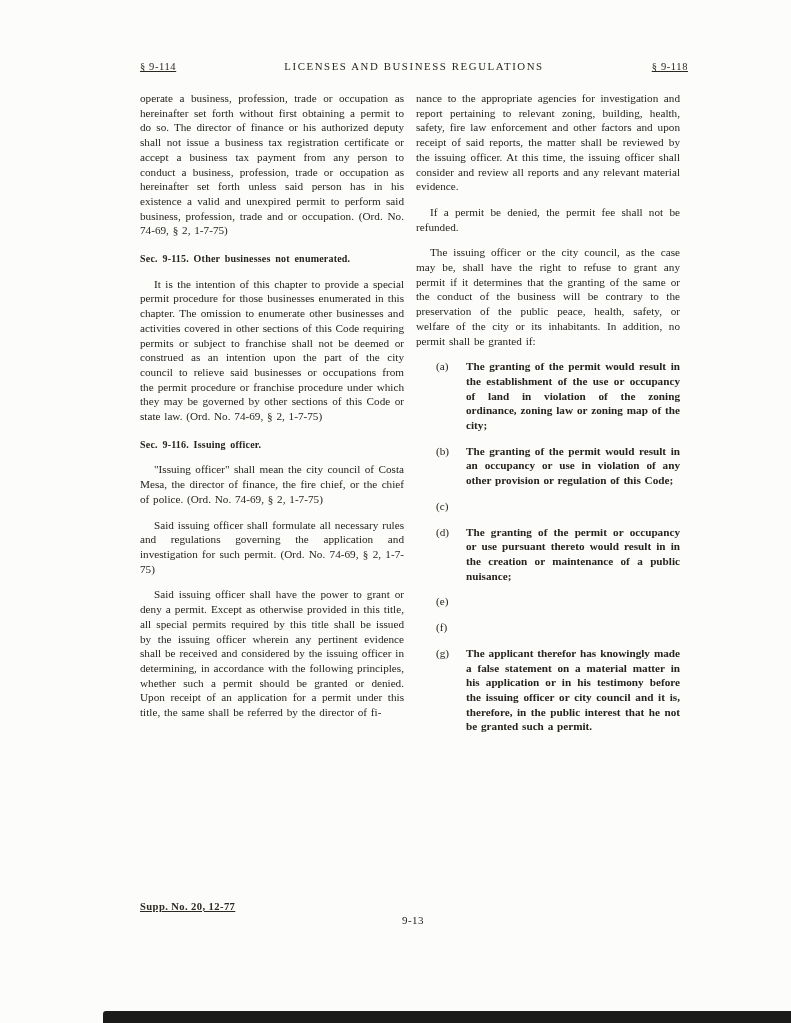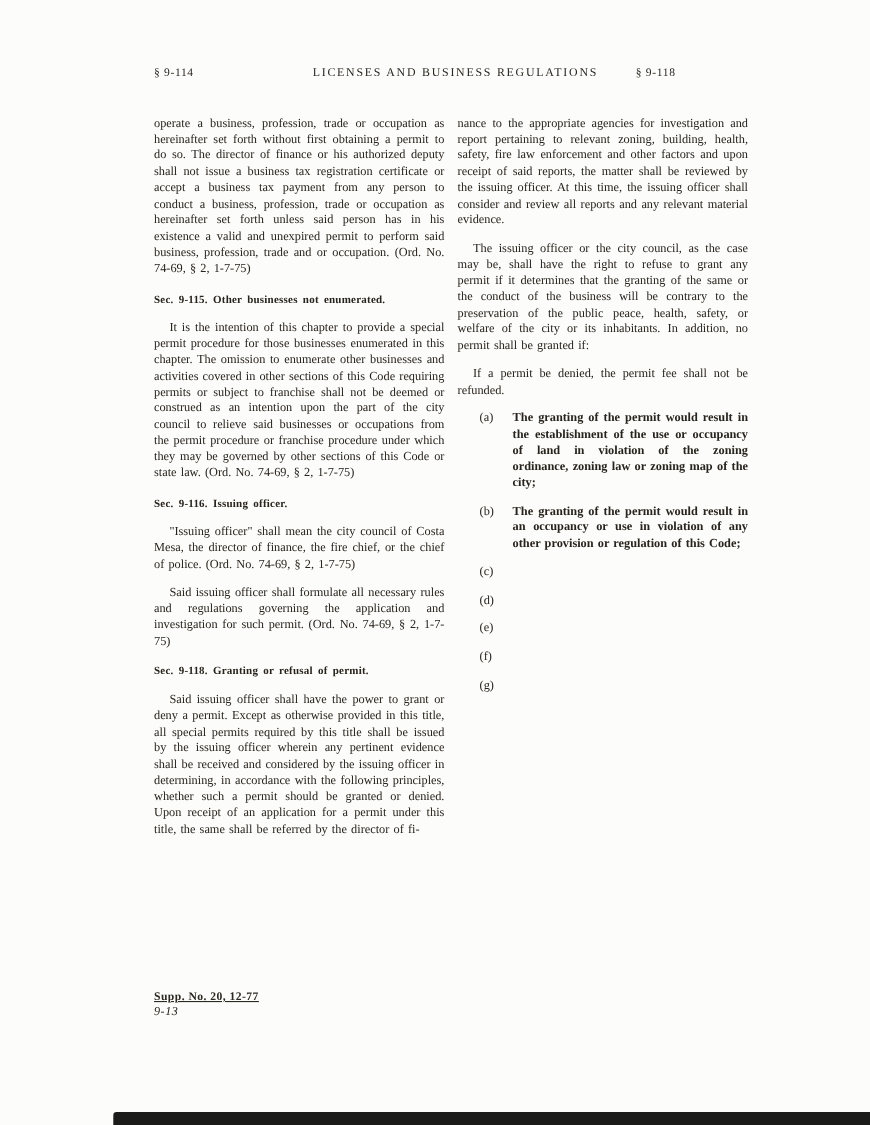--- a/index.html
+++ b/index.html
@@ -23,7 +23,7 @@
     letter-spacing:0.6px;
     color:#2c2822;
   }
-  .page-header .hsec{width:110px;white-space:nowrap;}
+  .page-header .hsec{width:110px;white-space:nowrap;text-decoration:underline;}
   .page-header .hsec.right{text-align:left;}
   .page-header .htitle{
     flex:1;text-align:center;

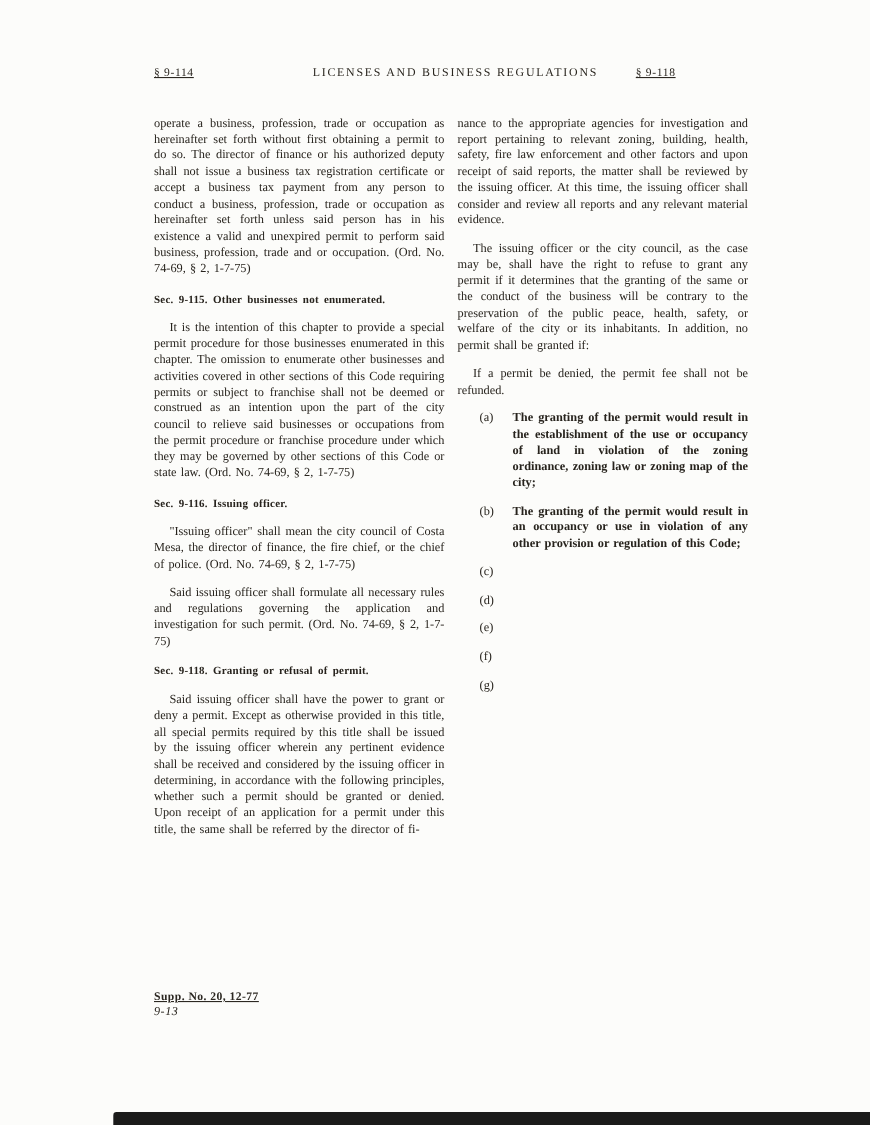--- a/index.html
+++ b/index.html
@@ -24,7 +24,7 @@
     color:#2c2822;
   }
   .page-header .hsec{width:110px;white-space:nowrap;text-decoration:underline;}
-  .page-header .hsec.right{text-align:left;}
+  .page-header .hsec.right{text-align:right;}
   .page-header .htitle{
     flex:1;text-align:center;
     letter-spacing:1.6px;

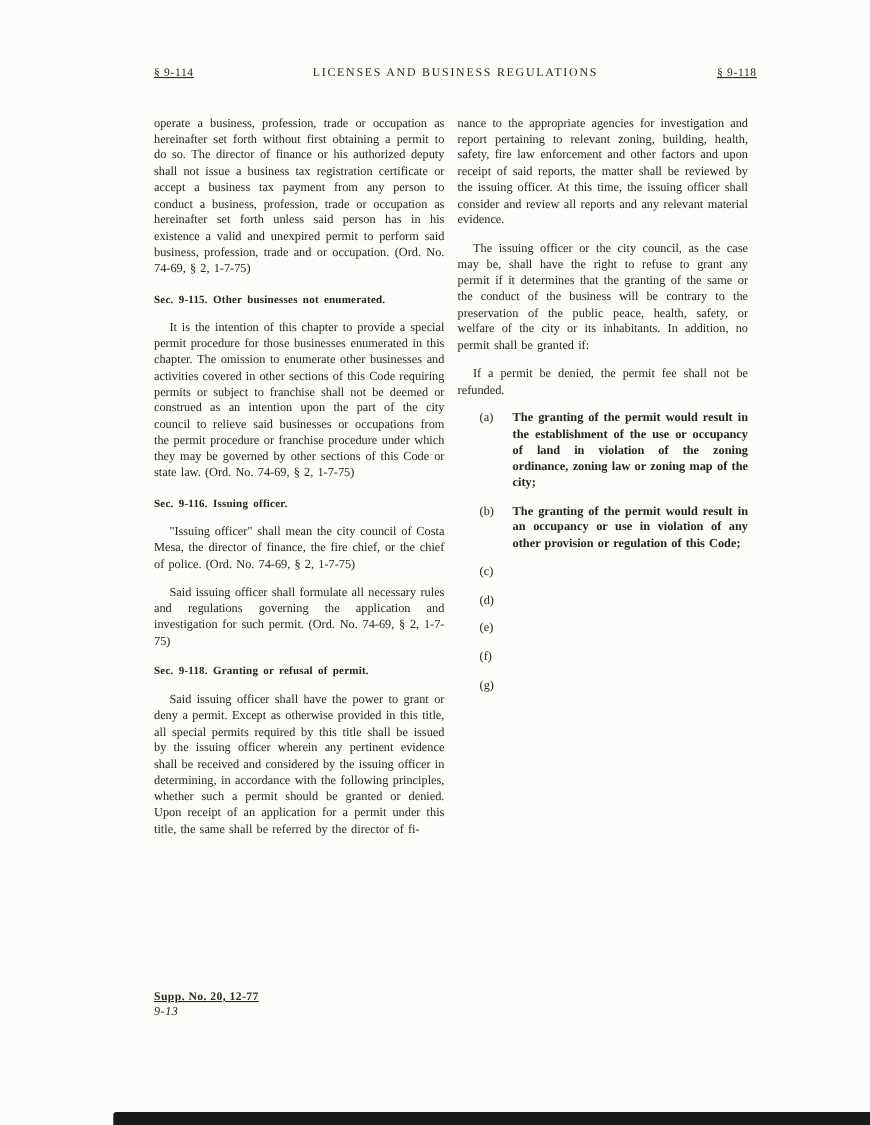--- a/index.html
+++ b/index.html
@@ -33,7 +33,7 @@
   }
   .columns{
     position:absolute;
-    top:105px;left:140px;width:546px;
+    top:91px;left:140px;width:546px;
     display:flex;gap:12px;
   }
   .col{

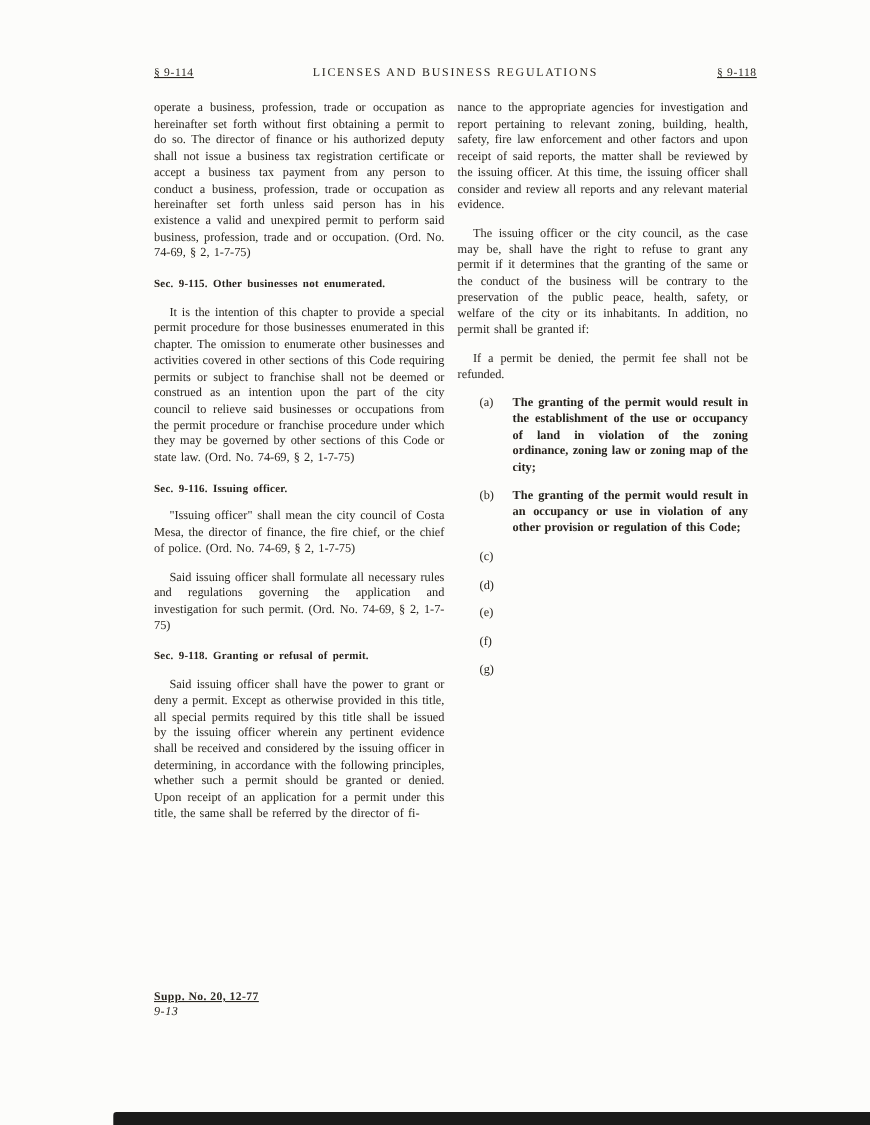--- a/index.html
+++ b/index.html
@@ -119,8 +119,8 @@
 
     <section class="col">
       <p class="para noindent">nance to the appropriate agencies for investigation and report pertaining to relevant zoning, building, health, safety, fire law enforcement and other factors and upon receipt of said reports, the matter shall be reviewed by the issuing officer. At this time, the issuing officer shall consider and review all reports and any relevant material evidence.</p>
+      <p class="para">If a permit be denied, the permit fee shall not be refunded.</p>
       <p class="para">The issuing officer or the city council, as the case may be, shall have the right to refuse to grant any permit if it determines that the granting of the same or the conduct of the business will be contrary to the preservation of the public peace, health, safety, or welfare of the city or its inhabitants. In addition, no permit shall be granted if:</p>
-      <p class="para">If a permit be denied, the permit fee shall not be refunded.</p>
 
       <div class="clause">
         <span class="clabel">(a)</span>

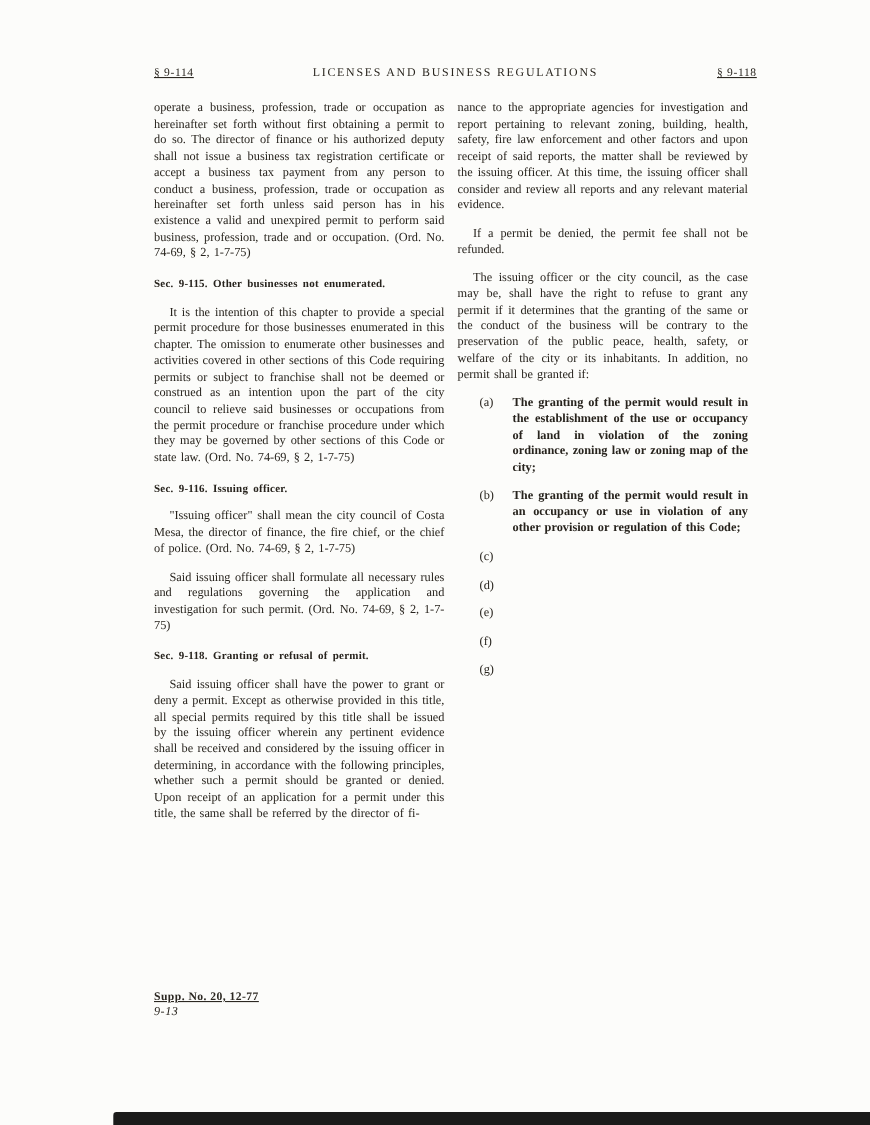--- a/index.html
+++ b/index.html
@@ -135,6 +135,7 @@
       </div>
       <div class="clause">
         <span class="clabel">(d)</span>
+        <span class="ctext">The granting of the permit or occupancy or use pursuant thereto would result in in the creation or maintenance of a public nuisance;</span>
       </div>
       <div class="clause">
         <span class="clabel">(e)</span>

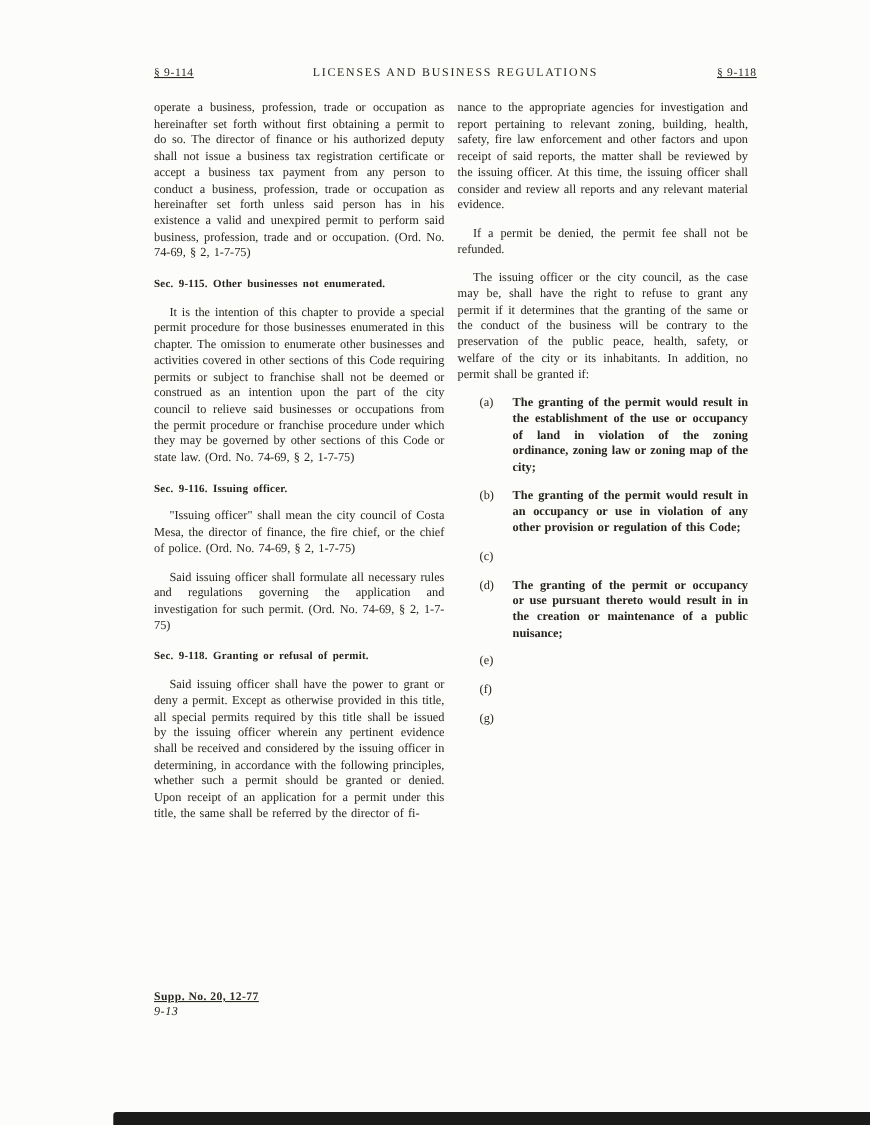--- a/index.html
+++ b/index.html
@@ -113,7 +113,6 @@
 
       <p class="para">Said issuing officer shall formulate all necessary rules and regulations governing the application and investigation for such permit. (Ord. No. 74-69, § 2, 1-7-75)</p>
 
-      <h2 class="sec-heading">Sec. 9-118. Granting or refusal of permit.</h2>
       <p class="para">Said issuing officer shall have the power to grant or deny a permit. Except as otherwise provided in this title, all special permits required by this title shall be issued by the issuing officer wherein any pertinent evidence shall be received and considered by the issuing officer in determining, in accordance with the following principles, whether such a permit should be granted or denied. Upon receipt of an application for a permit under this title, the same shall be referred by the director of fi-</p>
     </section>
 

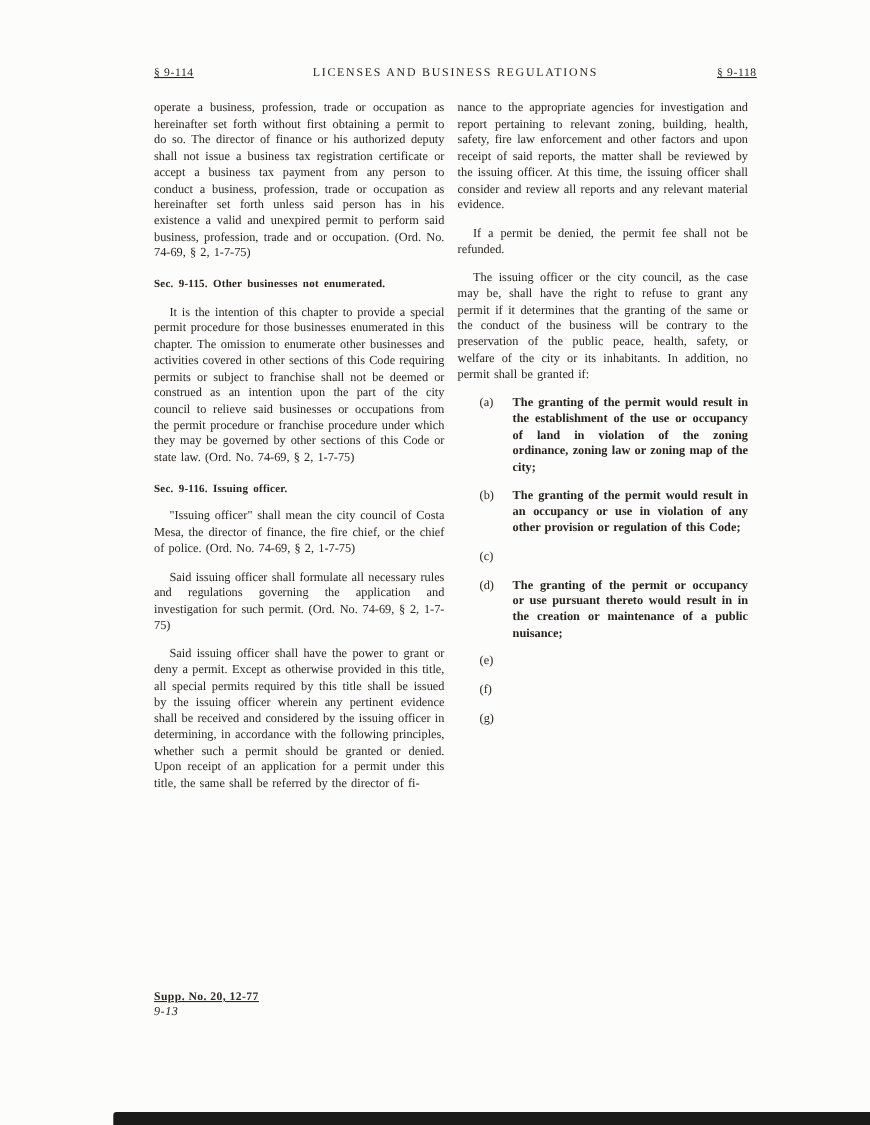--- a/index.html
+++ b/index.html
@@ -144,6 +144,7 @@
       </div>
       <div class="clause">
         <span class="clabel">(g)</span>
+        <span class="ctext">The applicant therefor has knowingly made a false statement on a material matter in his application or in his testimony before the issuing officer or city council and it is, therefore, in the public interest that he not be granted such a permit.</span>
       </div>
     </section>
 

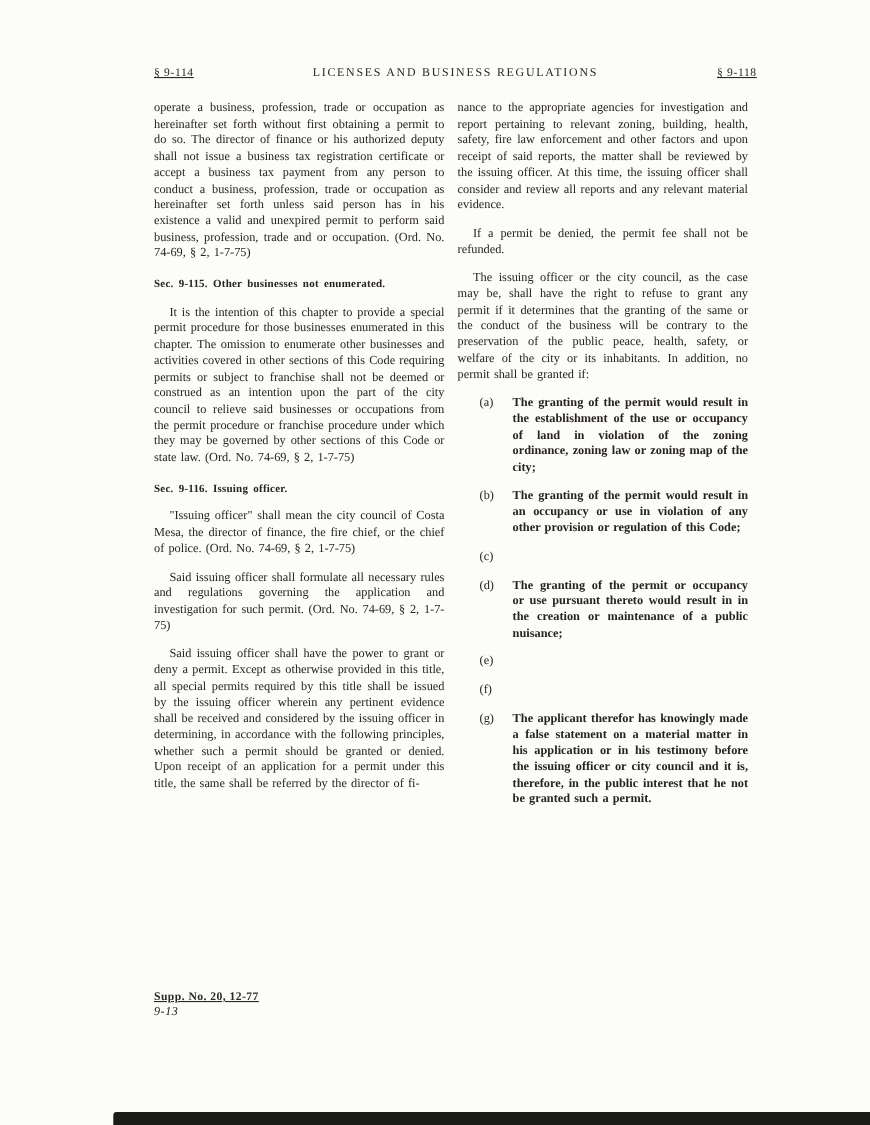--- a/index.html
+++ b/index.html
@@ -76,10 +76,9 @@
   .page-footer .pageno{
     position:absolute;
     left:0;right:0;top:13px;
-    text-align:left;
+    text-align:center;
     font-size:11px;
     letter-spacing:0.5px;
-    font-style:italic;
   }
   .scan-bar{
     position:absolute;

